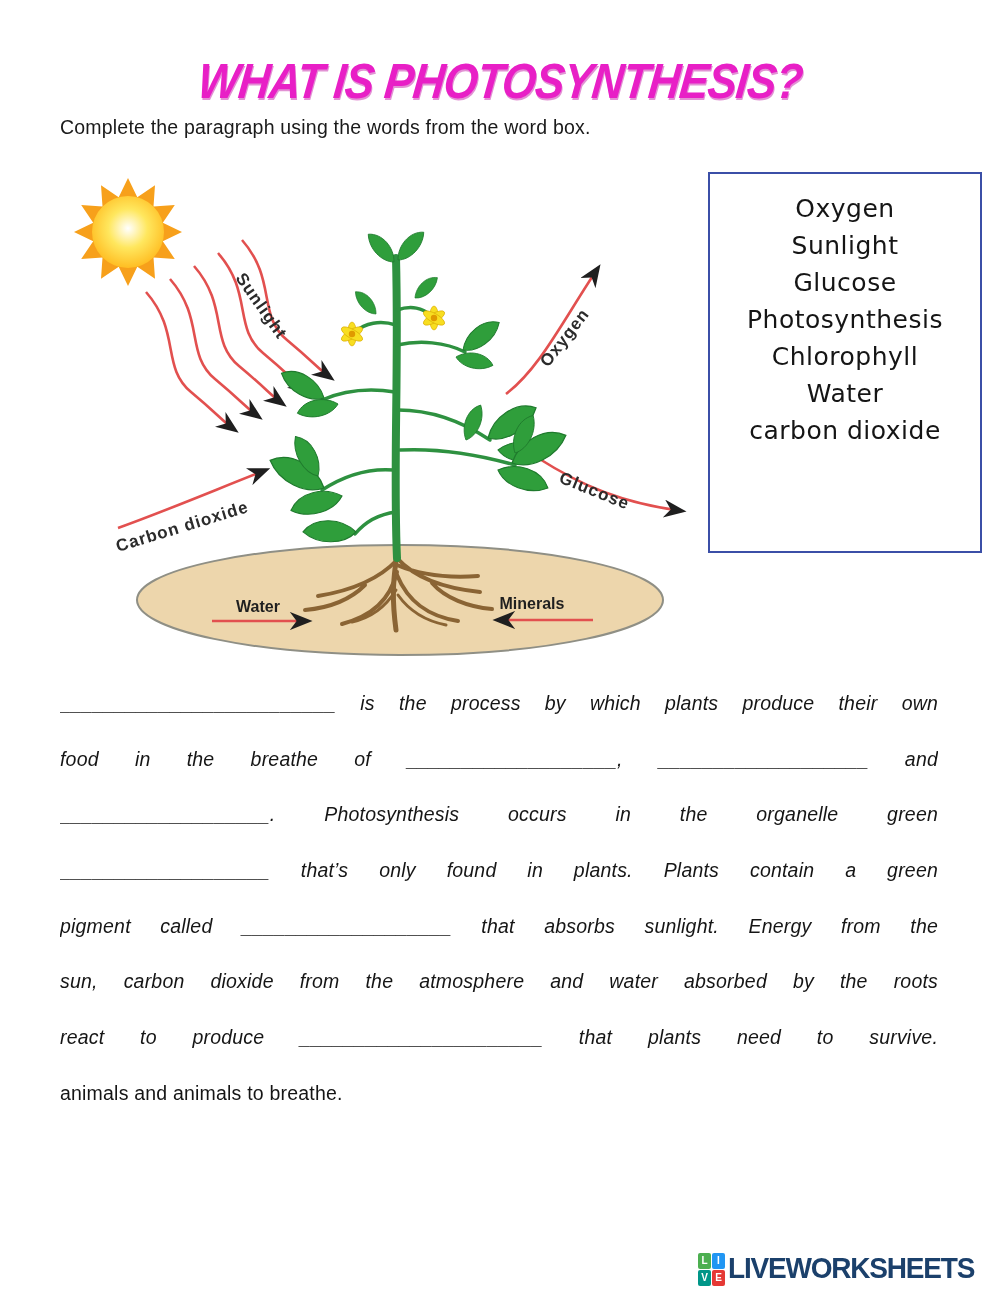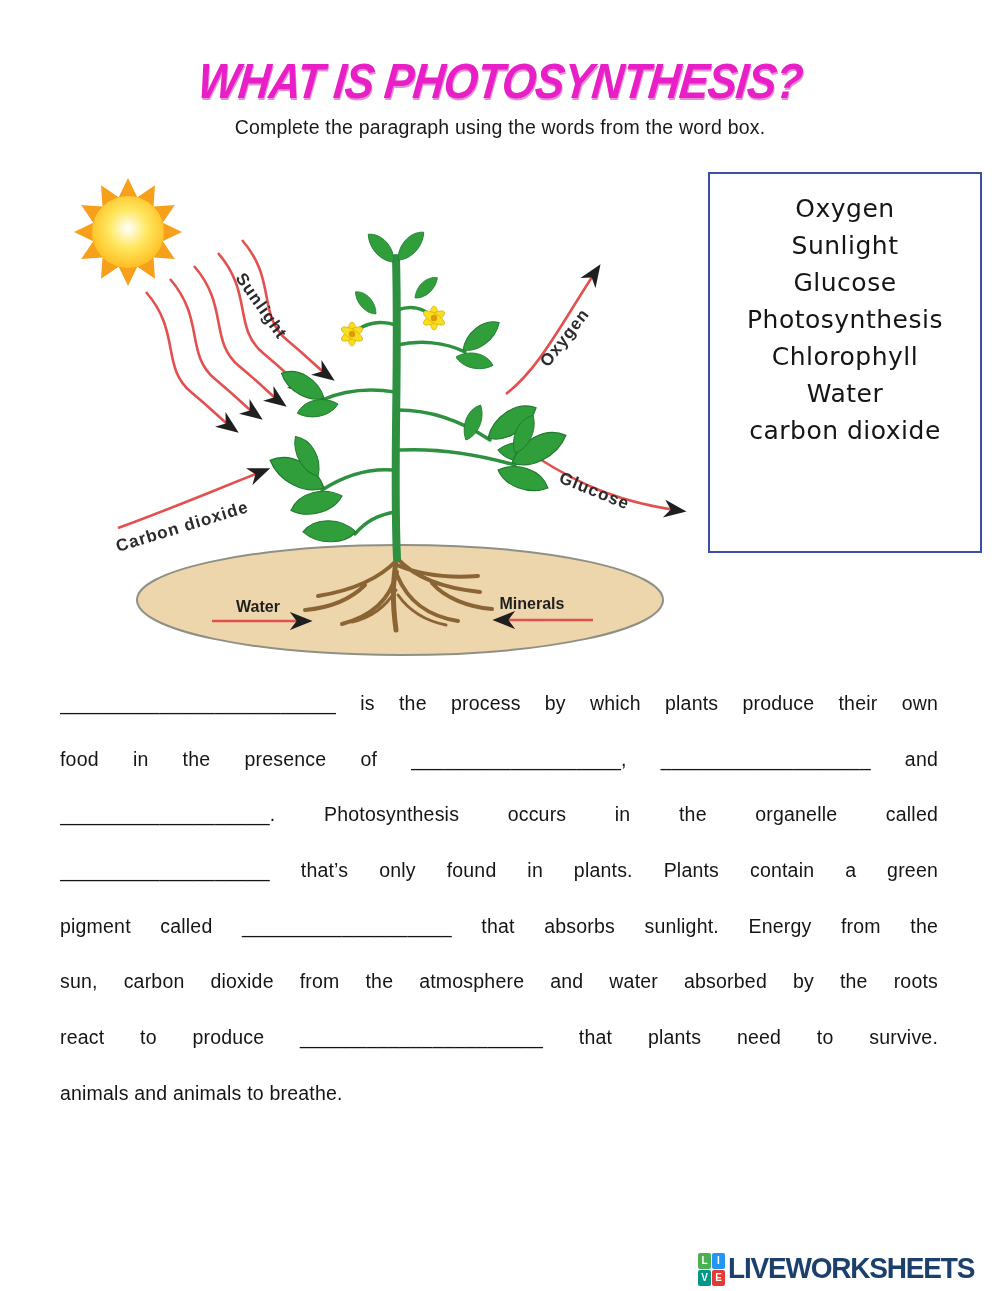--- a/index.html
+++ b/index.html
@@ -15,7 +15,7 @@
   }
   .instruction{
     position:absolute;top:116px;left:60px;width:880px;
-    font-size:19.5px;color:#1a1a1a;letter-spacing:.2px;text-align:center;
+    font-size:19.5px;color:#1a1a1a;letter-spacing:.2px;
   }
 
   

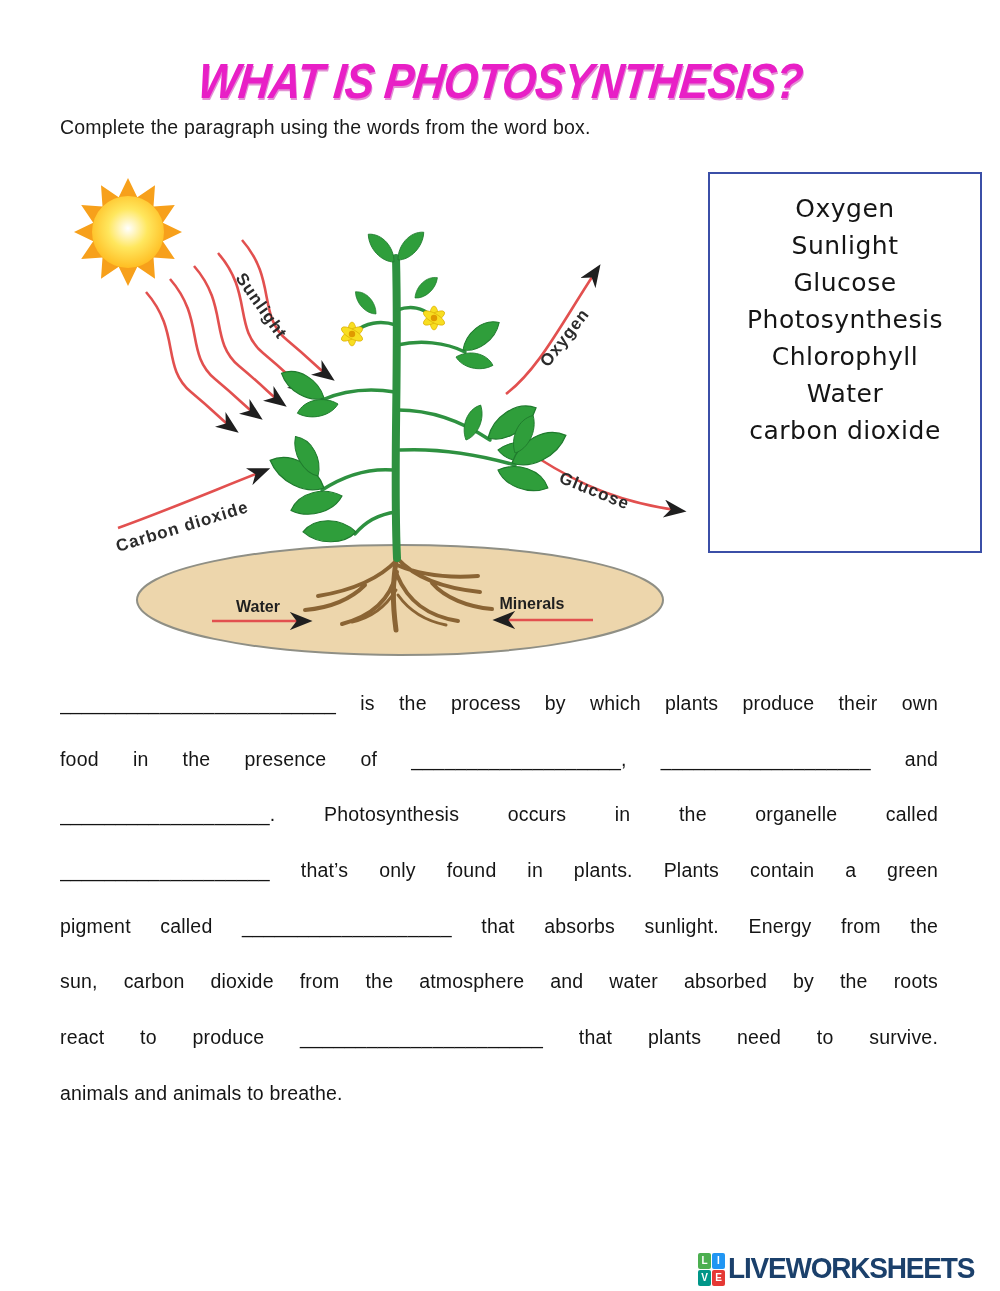--- a/index.html
+++ b/index.html
@@ -46,7 +46,7 @@
     font-size:19.5px;height:55.7px;line-height:55.7px;white-space:nowrap;
     text-align:justify;letter-spacing:.2px;
   }
-  .pline.just{text-align-last:justify;white-space:normal;height:55.7px;overflow:hidden;}
+  .pline.just{text-align-last:justify;white-space:normal;height:55.7px;overflow:hidden;font-style:italic;}
   .pline.last{text-align:left;text-align-last:left;}
 
   

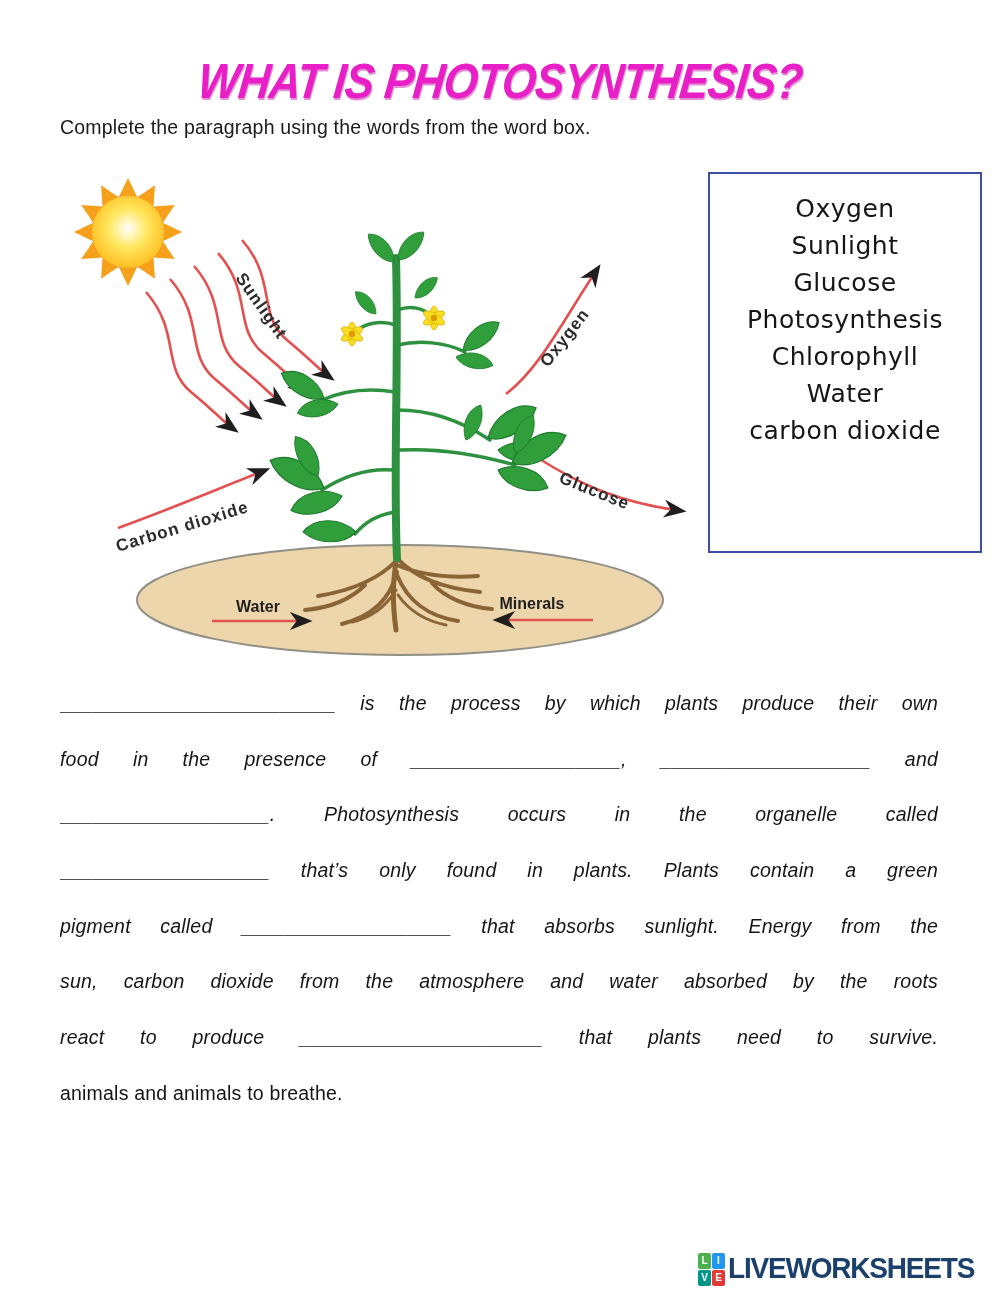--- a/index.html
+++ b/index.html
@@ -178,7 +178,7 @@
 
 <div class="para">
   <div class="pline just">_________________________ is the process by which plants produce their own</div>
-  <div class="pline just">food in the presence of ___________________, ___________________ and</div>
+  <div class="pline just">food in the breathe of ___________________, ___________________ and</div>
   <div class="pline just">___________________. Photosynthesis occurs in the organelle called</div>
   <div class="pline just">___________________ that’s only found in plants. Plants contain a green</div>
   <div class="pline just">pigment called ___________________ that absorbs sunlight. Energy from the</div>

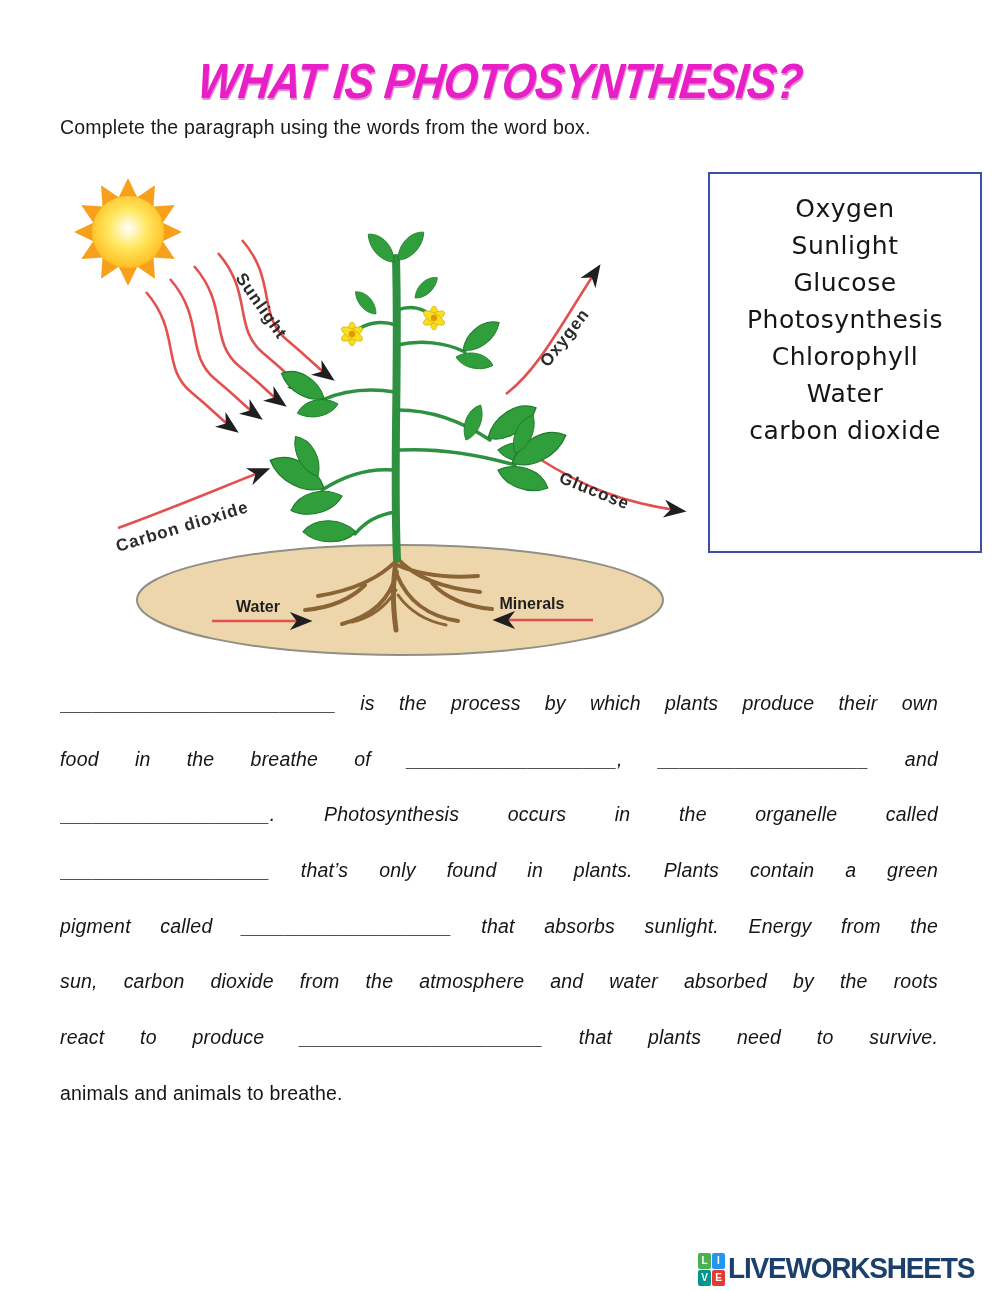--- a/index.html
+++ b/index.html
@@ -179,7 +179,7 @@
 <div class="para">
   <div class="pline just">_________________________ is the process by which plants produce their own</div>
   <div class="pline just">food in the breathe of ___________________, ___________________ and</div>
-  <div class="pline just">___________________. Photosynthesis occurs in the organelle called</div>
+  <div class="pline just">___________________. Photosynthesis occurs in the organelle green</div>
   <div class="pline just">___________________ that’s only found in plants. Plants contain a green</div>
   <div class="pline just">pigment called ___________________ that absorbs sunlight. Energy from the</div>
   <div class="pline just">sun, carbon dioxide from the atmosphere and water absorbed by the roots</div>

